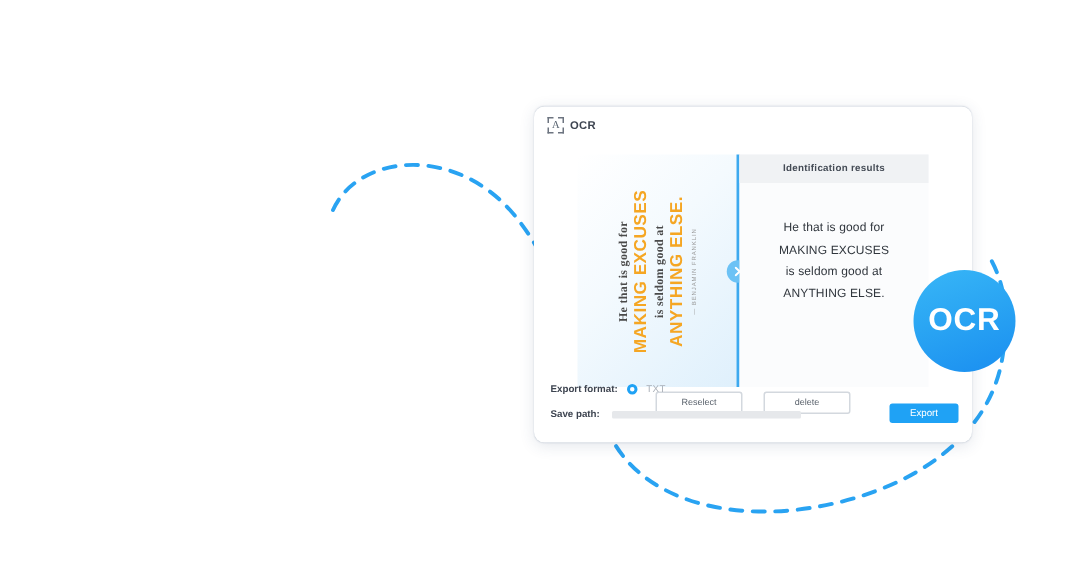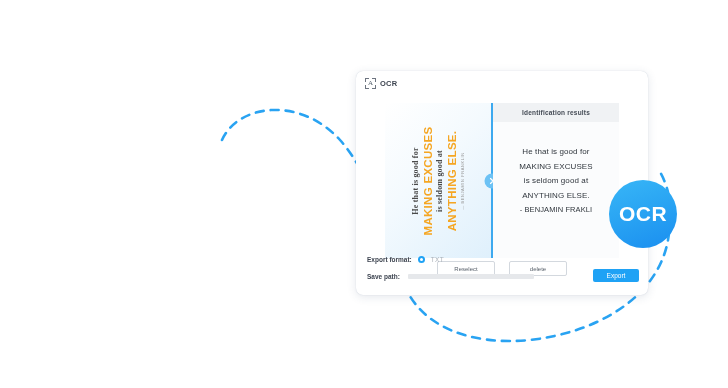--- a/index.html
+++ b/index.html
@@ -365,7 +365,6 @@
           <span class="rl">MAKING EXCUSES</span>
           <span class="rl">is seldom good at</span>
           <span class="rl">ANYTHING ELSE.</span>
-          <span class="rl author">- BENJAMIN FRAKLI</span>
         </div>
       </div>
     </div>

